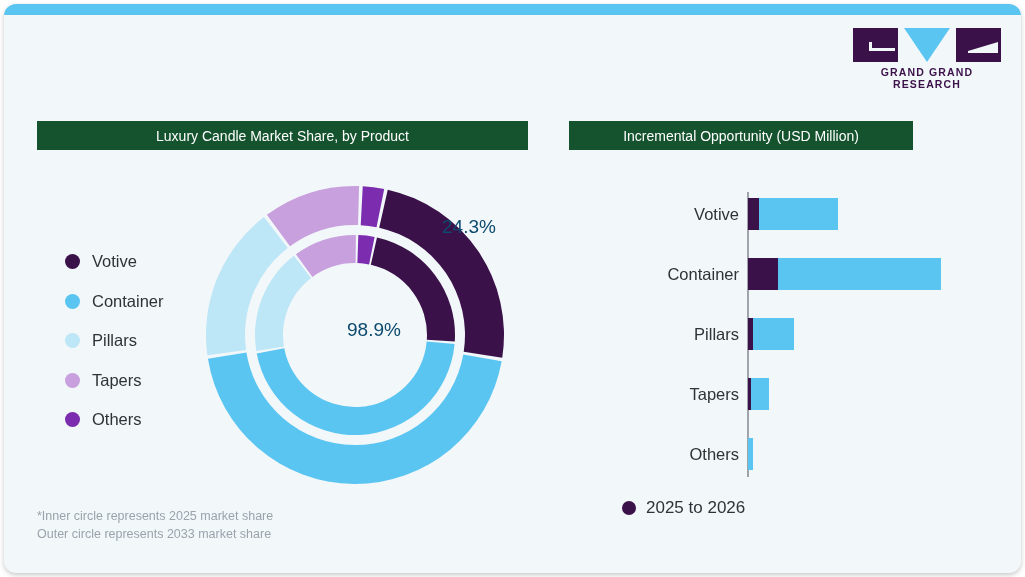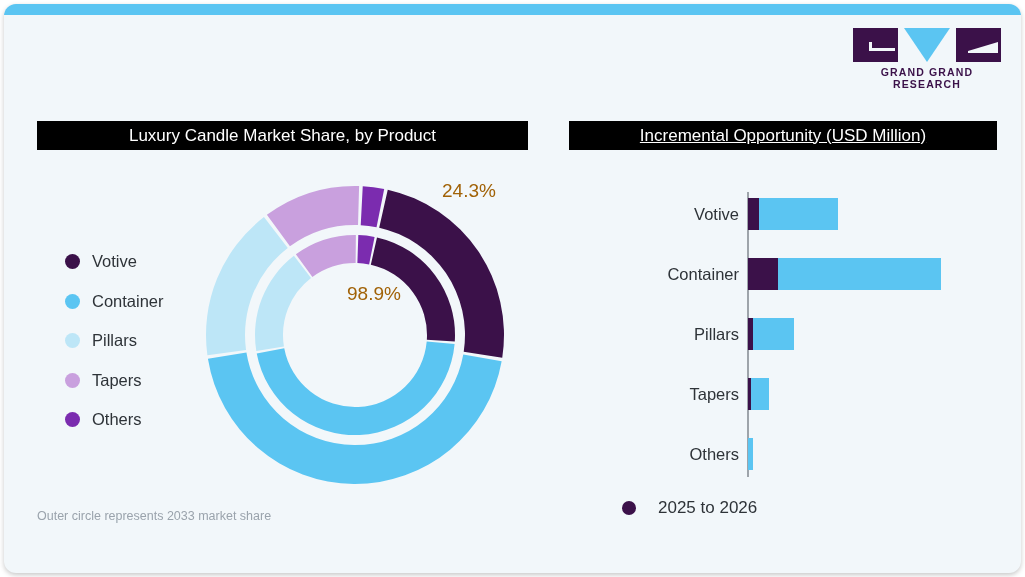--- a/index.html
+++ b/index.html
@@ -31,8 +31,8 @@
      font-size:10.5px;font-weight:bold;letter-spacing:1.15px;color:#3B1149;}
 
   
-  .ptitle{position:absolute;height:29px;background:#000000;color:#fff;
-     font-size:17px;display:flex;align-items:center;justify-content:center;text-align:right;}
+  .ptitle{position:absolute;height:29px;background:#14532d;color:#fff;
+     font-size:14px;display:flex;align-items:center;justify-content:center;text-align:right;}
   #ptitle-left{left:33px;top:117px;width:491px;}
   #ptitle-right{left:565px;top:117px;width:428px;text-decoration:underline;}
 

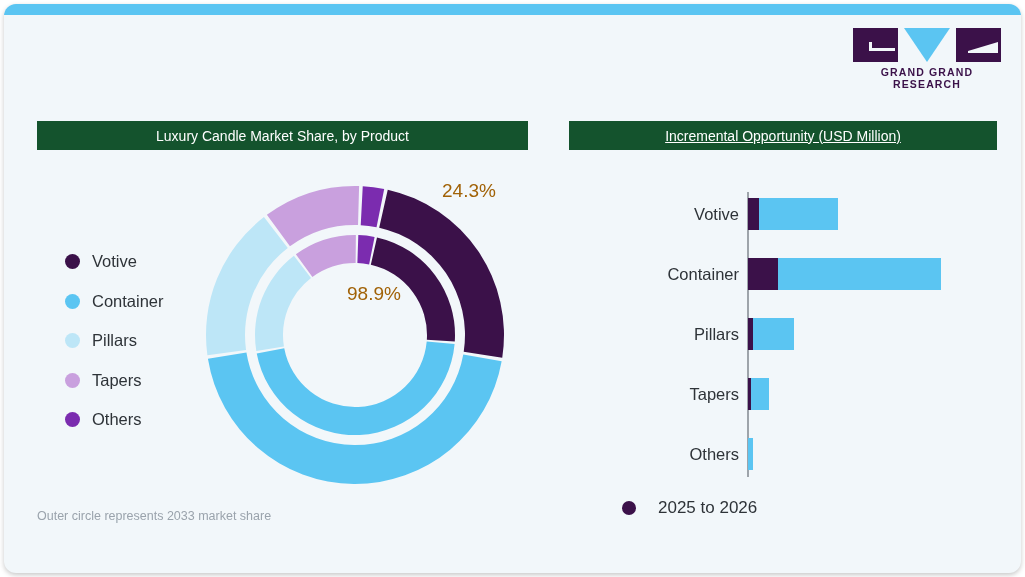--- a/index.html
+++ b/index.html
@@ -34,7 +34,7 @@
   .ptitle{position:absolute;height:29px;background:#14532d;color:#fff;
      font-size:14px;display:flex;align-items:center;justify-content:center;text-align:right;}
   #ptitle-left{left:33px;top:117px;width:491px;}
-  #ptitle-right{left:565px;top:117px;width:428px;text-decoration:underline;}
+  #ptitle-right{left:565px;top:117px;width:344px;}
 
   
   #donut{position:absolute;left:196px;top:176px;width:310px;height:310px;}

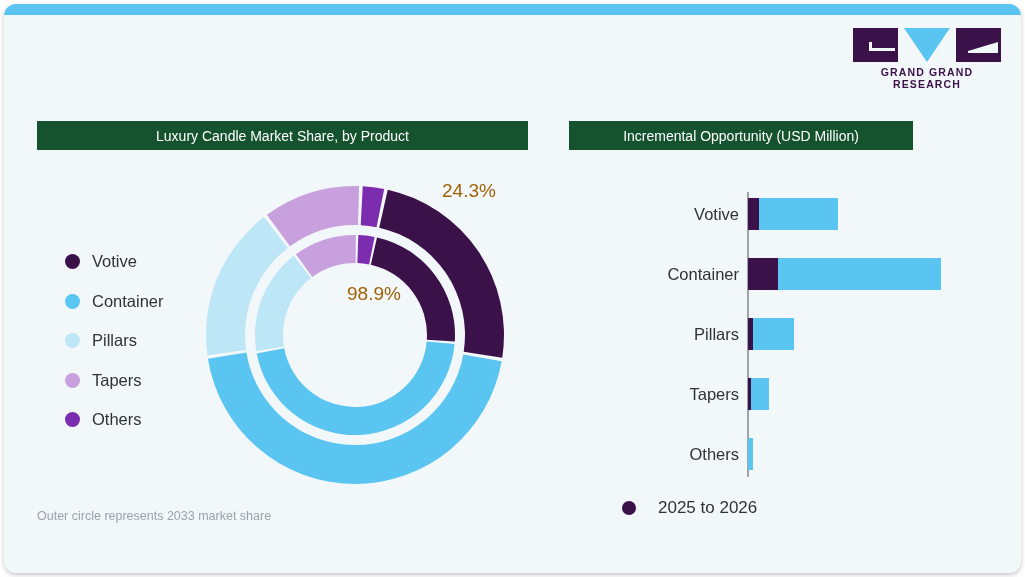--- a/index.html
+++ b/index.html
@@ -46,7 +46,7 @@
   .plrow .lab{margin-left:12px;font-size:16.5px;color:#2E3338;}
 
   
-  .pct{position:absolute;font-size:19px;color:#a16207;}
+  .pct{position:absolute;font-size:19px;color:#0c4a6e;margin-top:36px;}
   #pct-outer{left:438px;top:176px;}
   #pct-inner{left:343px;top:279px;}
 

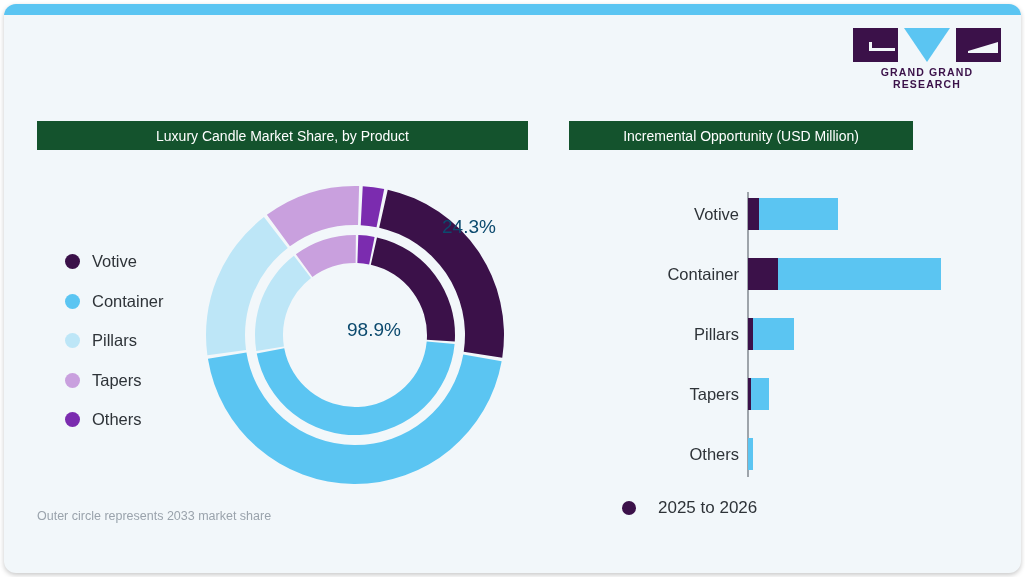--- a/index.html
+++ b/index.html
@@ -151,6 +151,7 @@
     </div>
 
   <div id="note">
+    <div>*Inner circle represents 2025 market share</div>
     <div>Outer circle represents 2033 market share</div>
   </div>
 

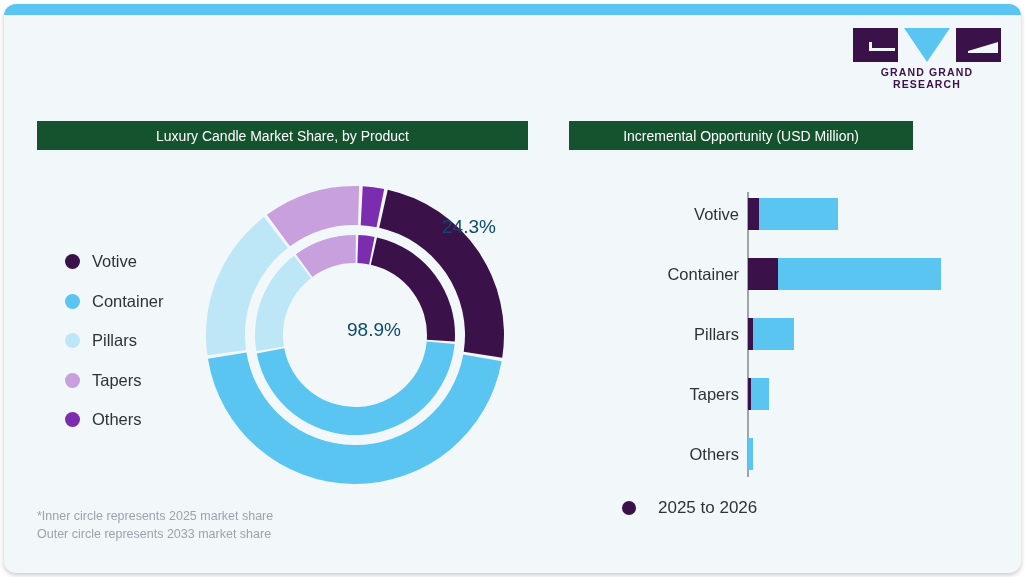--- a/index.html
+++ b/index.html
@@ -65,7 +65,7 @@
 
   
   #barlegend{position:absolute;left:618px;top:494px;display:flex;align-items:center;}
-  #barlegend .bl{display:flex;align-items:center;gap:12px;}
+  #barlegend .bl{display:flex;align-items:center;}
   #barlegend .dot{width:14px;height:14px;border-radius:50%;}
   #barlegend .lab{margin-left:10px;font-size:17px;color:#2E3338;}
   #barlegend .gap{width:48px;}

